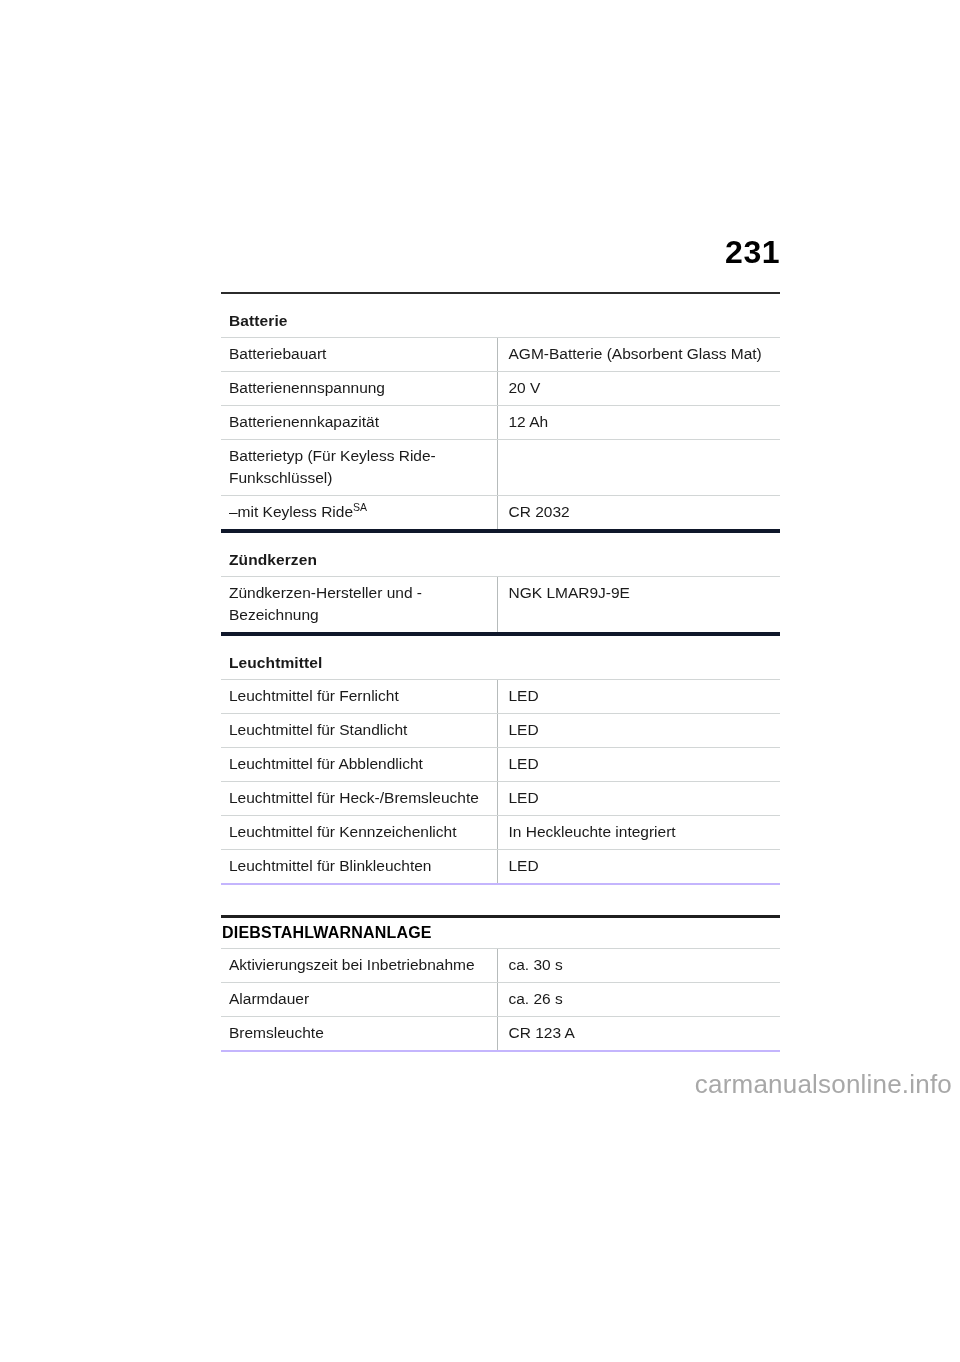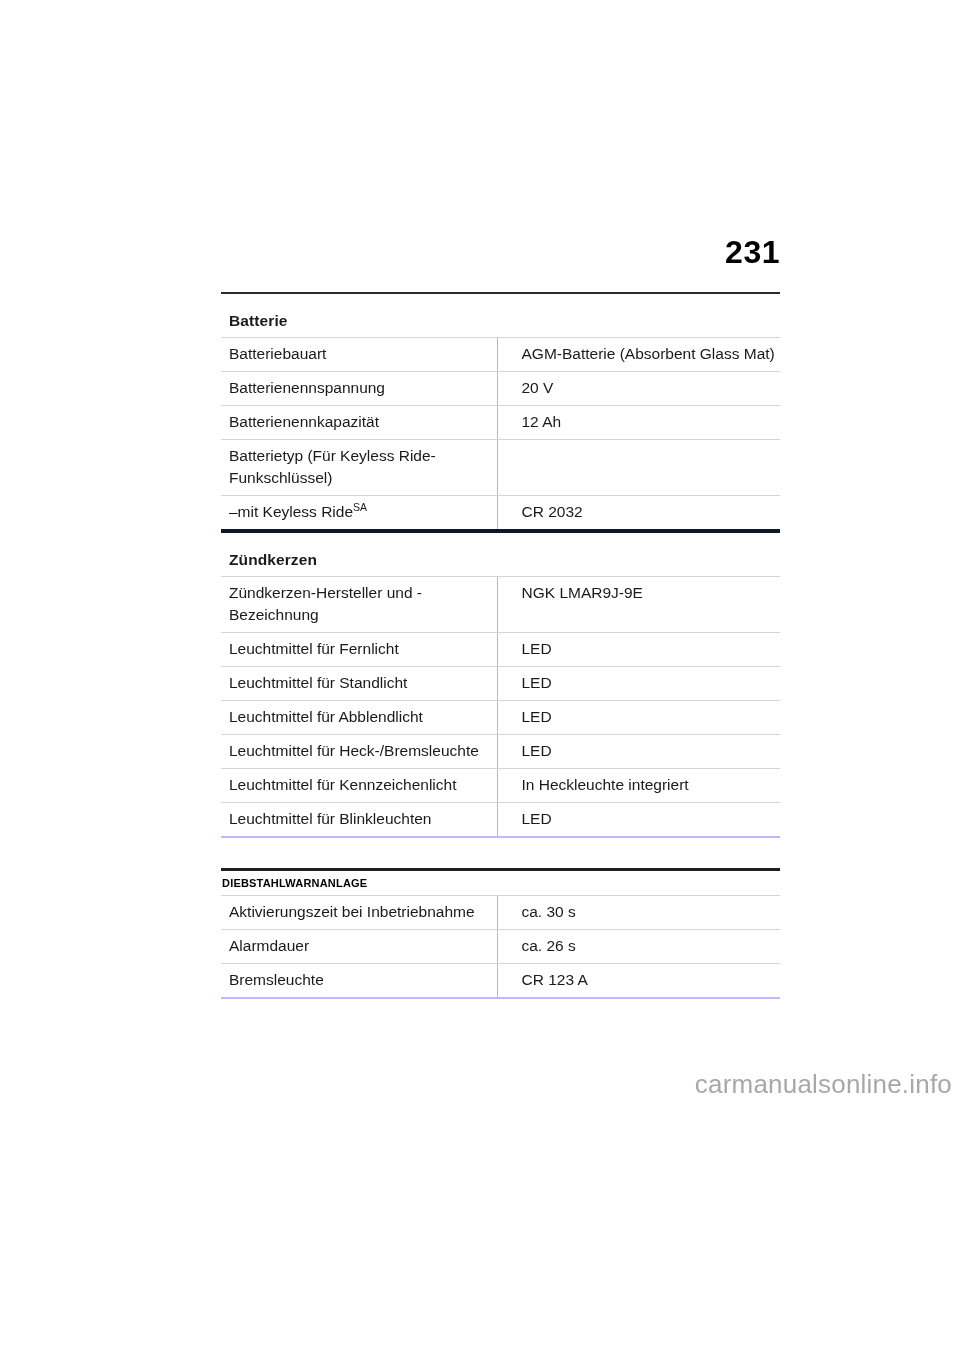--- a/index.html
+++ b/index.html
@@ -66,7 +66,7 @@
     color: #1a1a1a;
   }
   .spec-table td.val {
-    padding-left: 24px;
+    padding-left: 11px;
     border-left: 1px solid #b6bbbb;
   }
 

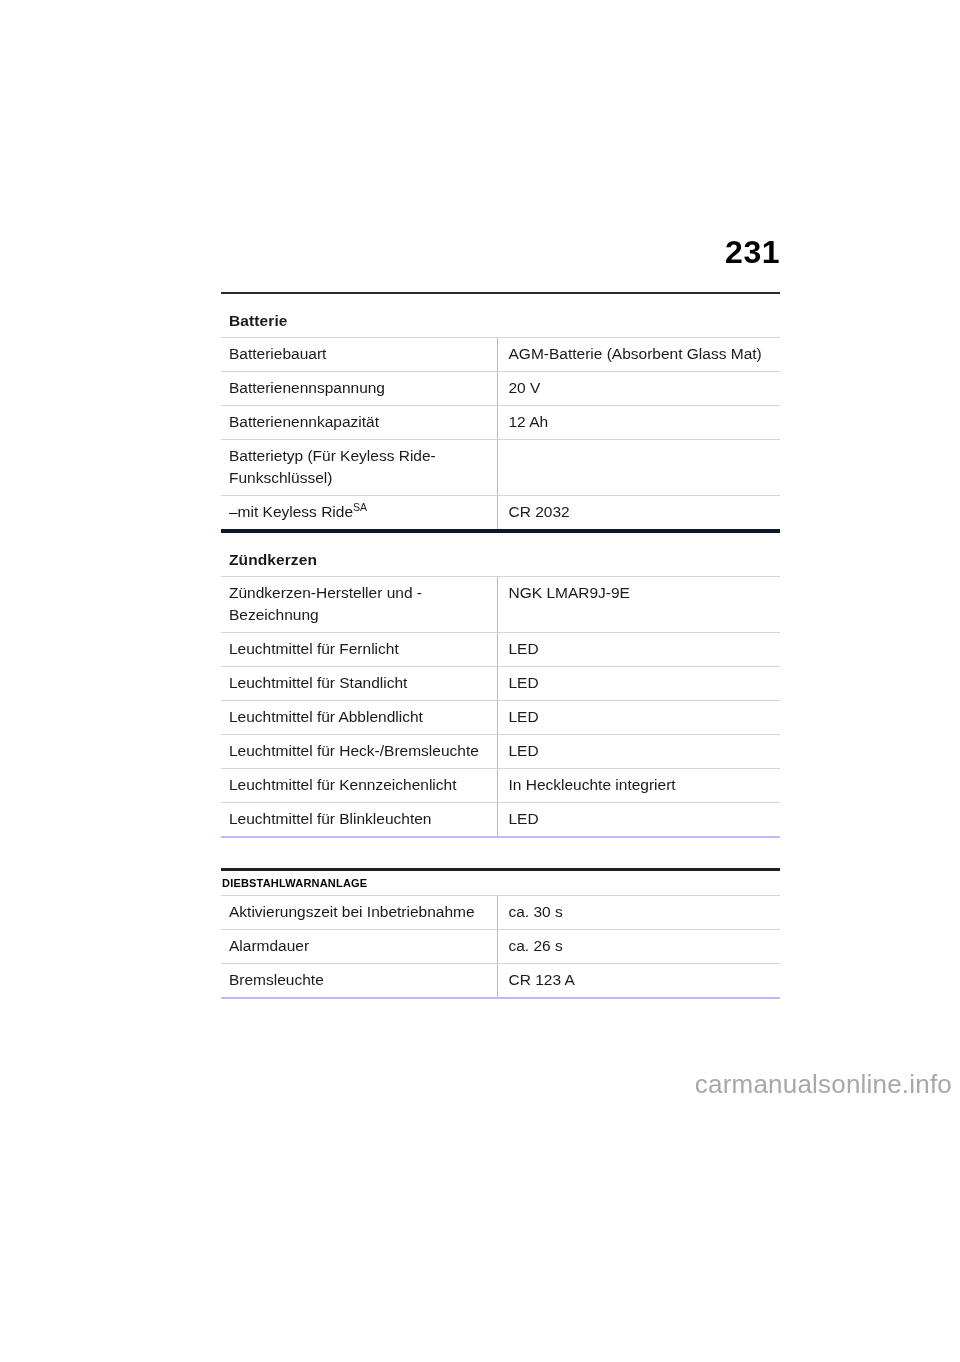--- a/index.html
+++ b/index.html
@@ -178,6 +178,9 @@
           <td class="val">NGK LMAR9J-9E</td>
         </tr>
 
+        <tr class="section rule-above">
+          <td colspan="2">Leuchtmittel</td>
+        </tr>
 
         <tr>
           <td class="lbl">Leuchtmittel für Fernlicht</td>

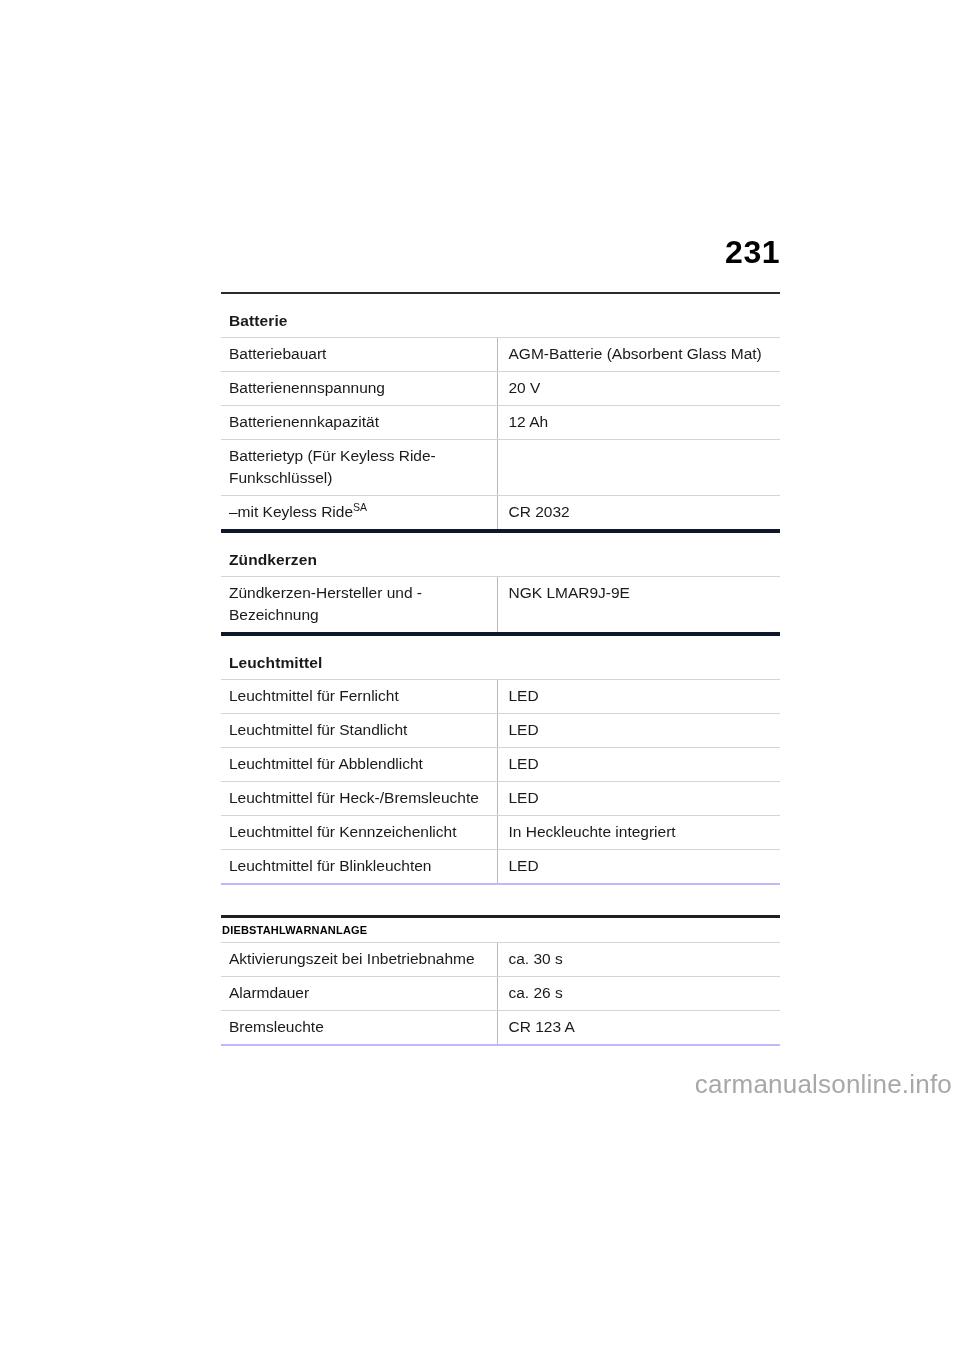--- a/index.html
+++ b/index.html
@@ -103,7 +103,7 @@
   .block-gap { height: 30px; }
 
   .section-title {
-    font-size: 11px;
+    font-size: 16px;
     font-weight: bold;
     letter-spacing: 0.2px;
     color: #000000;

